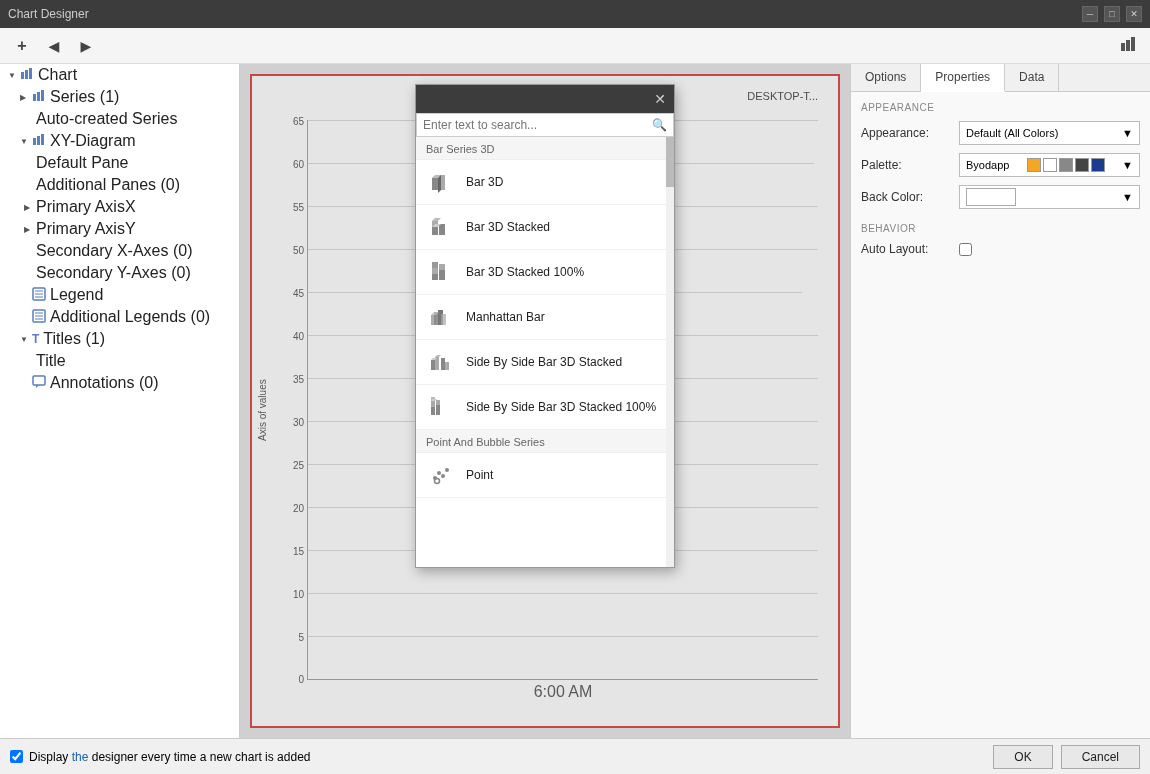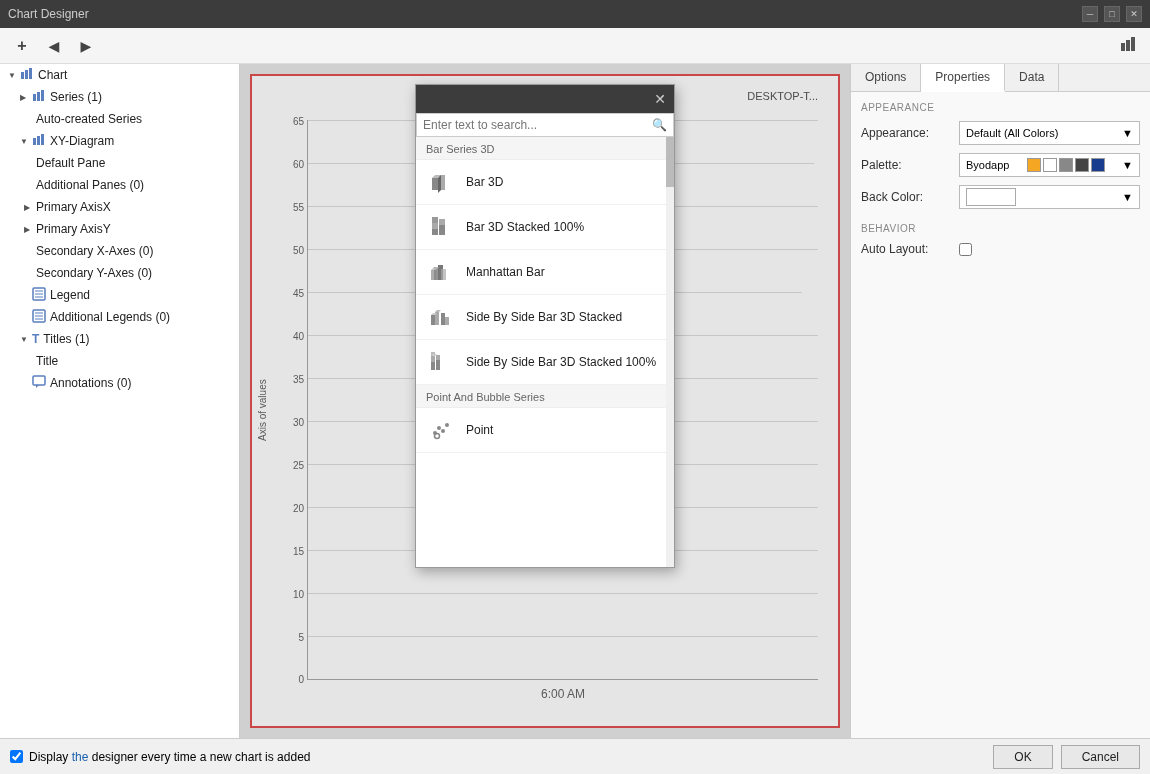--- a/index.html
+++ b/index.html
@@ -71,7 +71,7 @@
     }
     .tree-arrow { width: 12px; font-size: 8px; color: #555; }
     .tree-icon { margin-right: 4px; font-size: 12px; color: #555; }
-    .tree-label { font-size: 12px; color: #222; }
+    .tree-label { font-size: 16px; color: #222; }
     .tree-sub { padding-left: 20px; }
     .tree-sub2 { padding-left: 24px; }
     

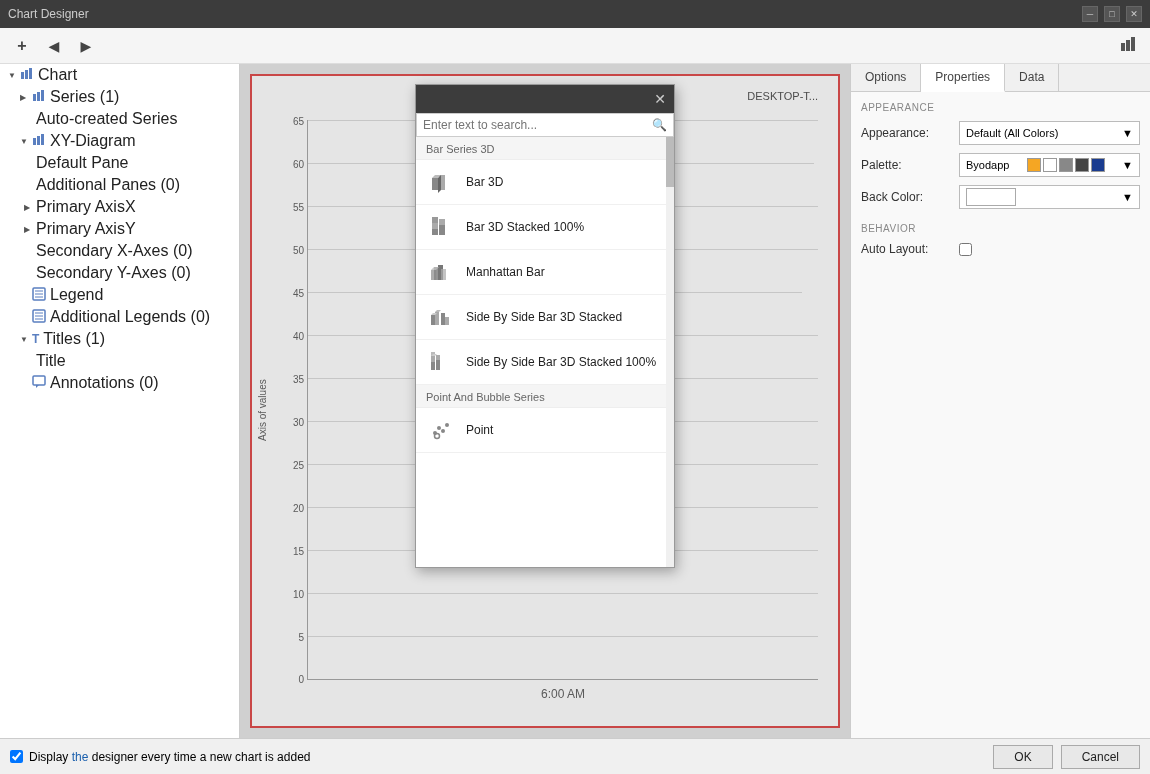--- a/index.html
+++ b/index.html
@@ -521,6 +521,18 @@
             <span class="modal-item-label">Bar 3D</span>
           </div>
 
+          <div class="modal-item">
+            <div class="modal-item-icon">
+              <svg width="24" height="24" viewBox="0 0 24 24">
+                <rect x="2" y="12" width="6" height="8" fill="#888"></rect>
+                <rect x="2" y="6" width="6" height="6" fill="#aaa"></rect>
+                <rect x="9" y="9" width="6" height="11" fill="#888"></rect>
+                <polygon points="2,12 5,9 11,9 8,12" fill="#ccc"></polygon>
+                <polygon points="2,6 5,3 11,3 8,6" fill="#bbb"></polygon>
+              </svg>
+            </div>
+            <span class="modal-item-label">Bar 3D Stacked</span>
+          </div>
 
           <div class="modal-item">
             <div class="modal-item-icon">

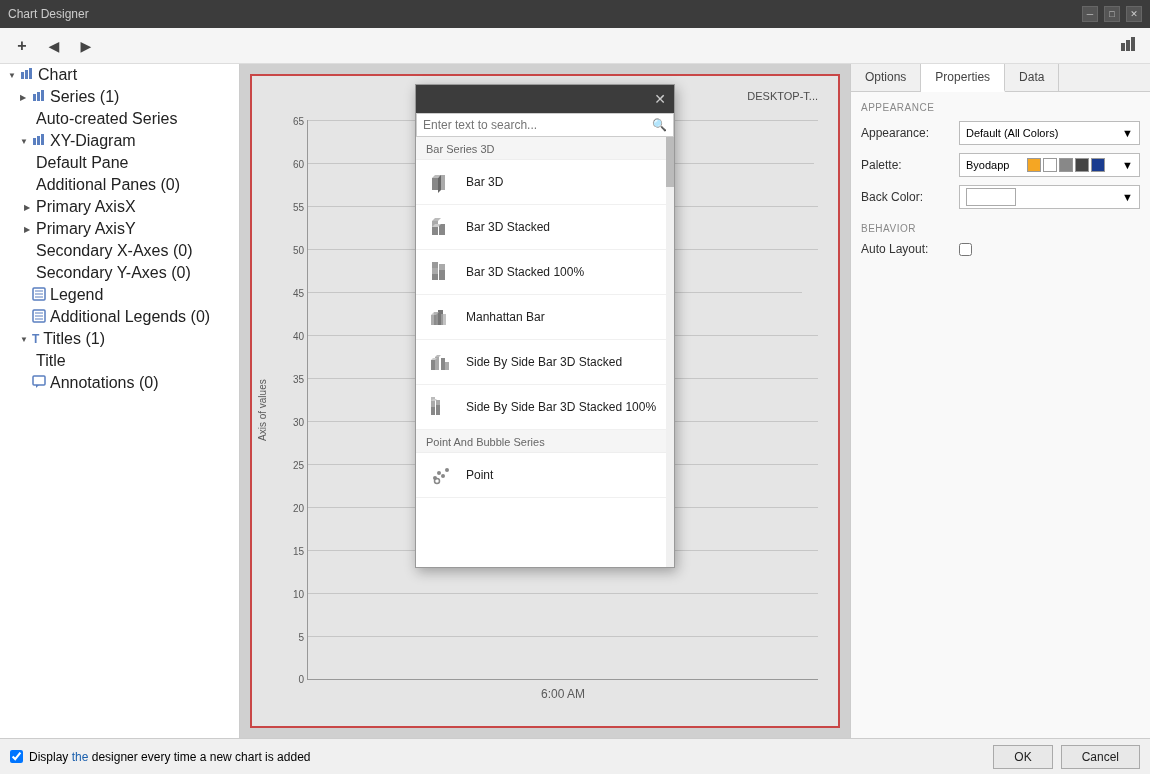--- a/index.html
+++ b/index.html
@@ -490,7 +490,7 @@
                 <span style="position:absolute;right:calc(100% + 4px);font-size:10px;color:#666;transform:translateY(-50%);">0</span>
               </div>
 
-            <div style="position:absolute;bottom:-22px;left:50%;transform:translateX(-50%);font-size:12px;color:#666;">6:00 AM</div>
+            <div style="position:absolute;bottom:-22px;left:50%;transform:translateX(-50%);font-size:16px;color:#666;">6:00 AM</div>
           </div>
         </div>
       </div>

